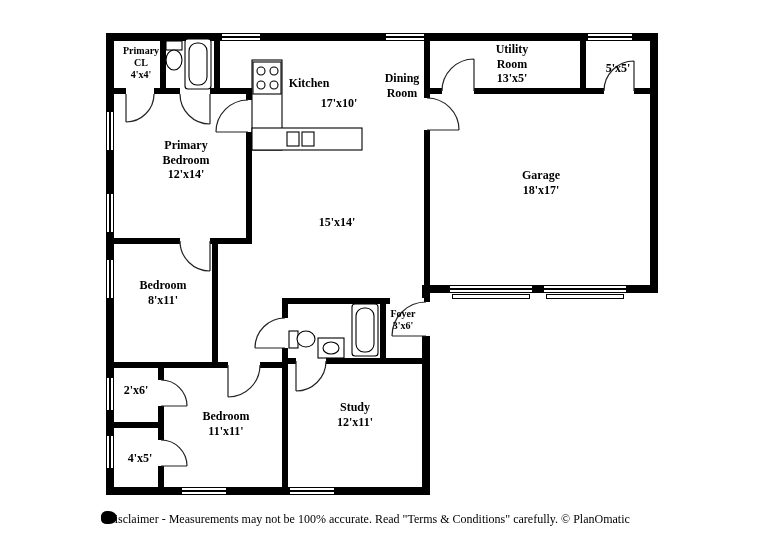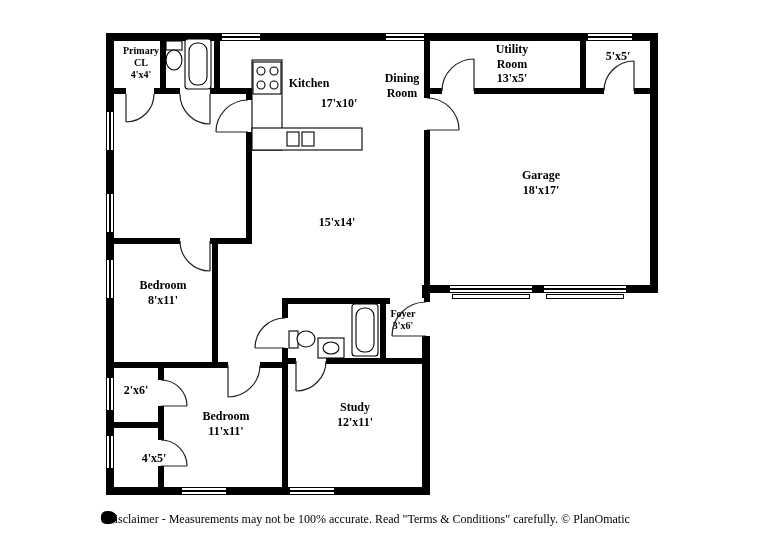--- a/index.html
+++ b/index.html
@@ -180,7 +180,7 @@
     <span>Utility Room</span>
     <span>13'x5'</span>
   </div>
-  <div class="room fs-lg" style="left:618px;top:56px;width:60px">
+  <div class="room fs-lg" style="left:618px;top:68px;width:60px">
     <span>5'x5'</span>
   </div>
   <div class="room fs-lg" style="left:541px;top:183px;width:90px">

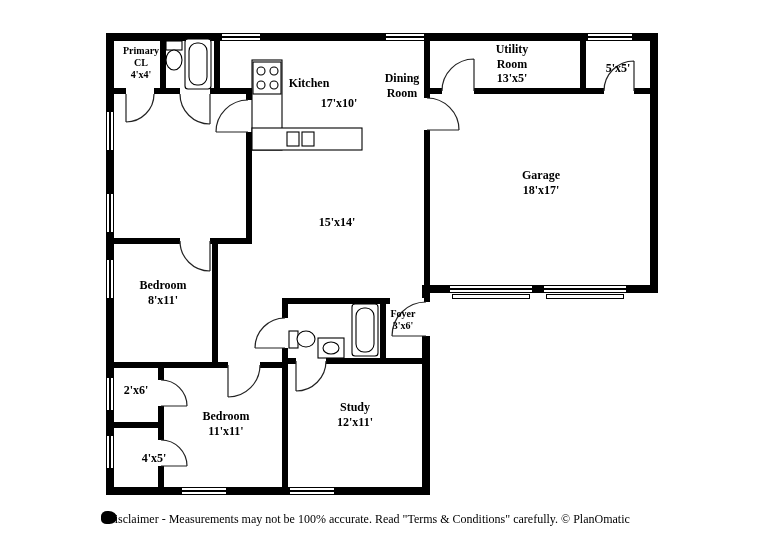--- a/index.html
+++ b/index.html
@@ -183,6 +183,10 @@
   <div class="room fs-lg" style="left:618px;top:68px;width:60px">
     <span>5'x5'</span>
   </div>
+  <div class="room fs-lg" style="left:186px;top:160px;width:76px">
+    <span>Primary Bedroom</span>
+    <span>12'x14'</span>
+  </div>
   <div class="room fs-lg" style="left:541px;top:183px;width:90px">
     <span>Garage</span>
     <span>18'x17'</span>

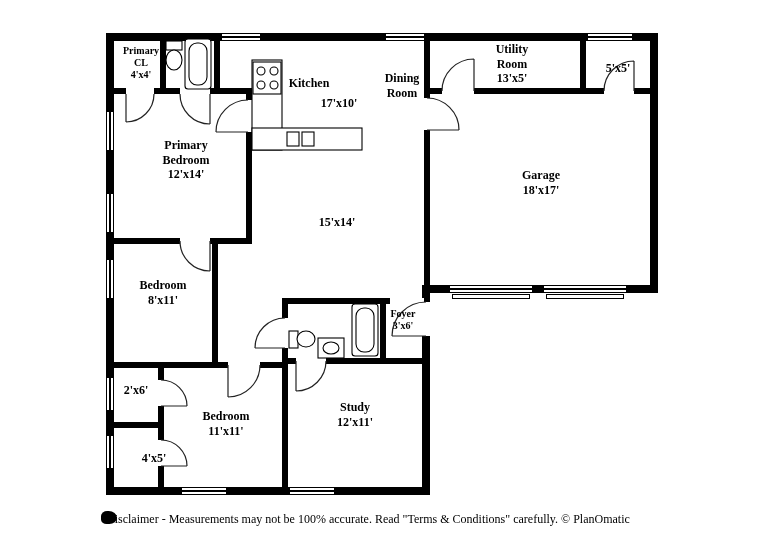--- a/index.html
+++ b/index.html
@@ -213,7 +213,7 @@
     <span>Study</span>
     <span>12'x11'</span>
   </div>
-  <div class="room fs-lg" style="left:154px;top:458px;width:50px">
+  <div class="room fs-lg" style="left:140px;top:458px;width:50px">
     <span>4'x5'</span>
   </div>
 

